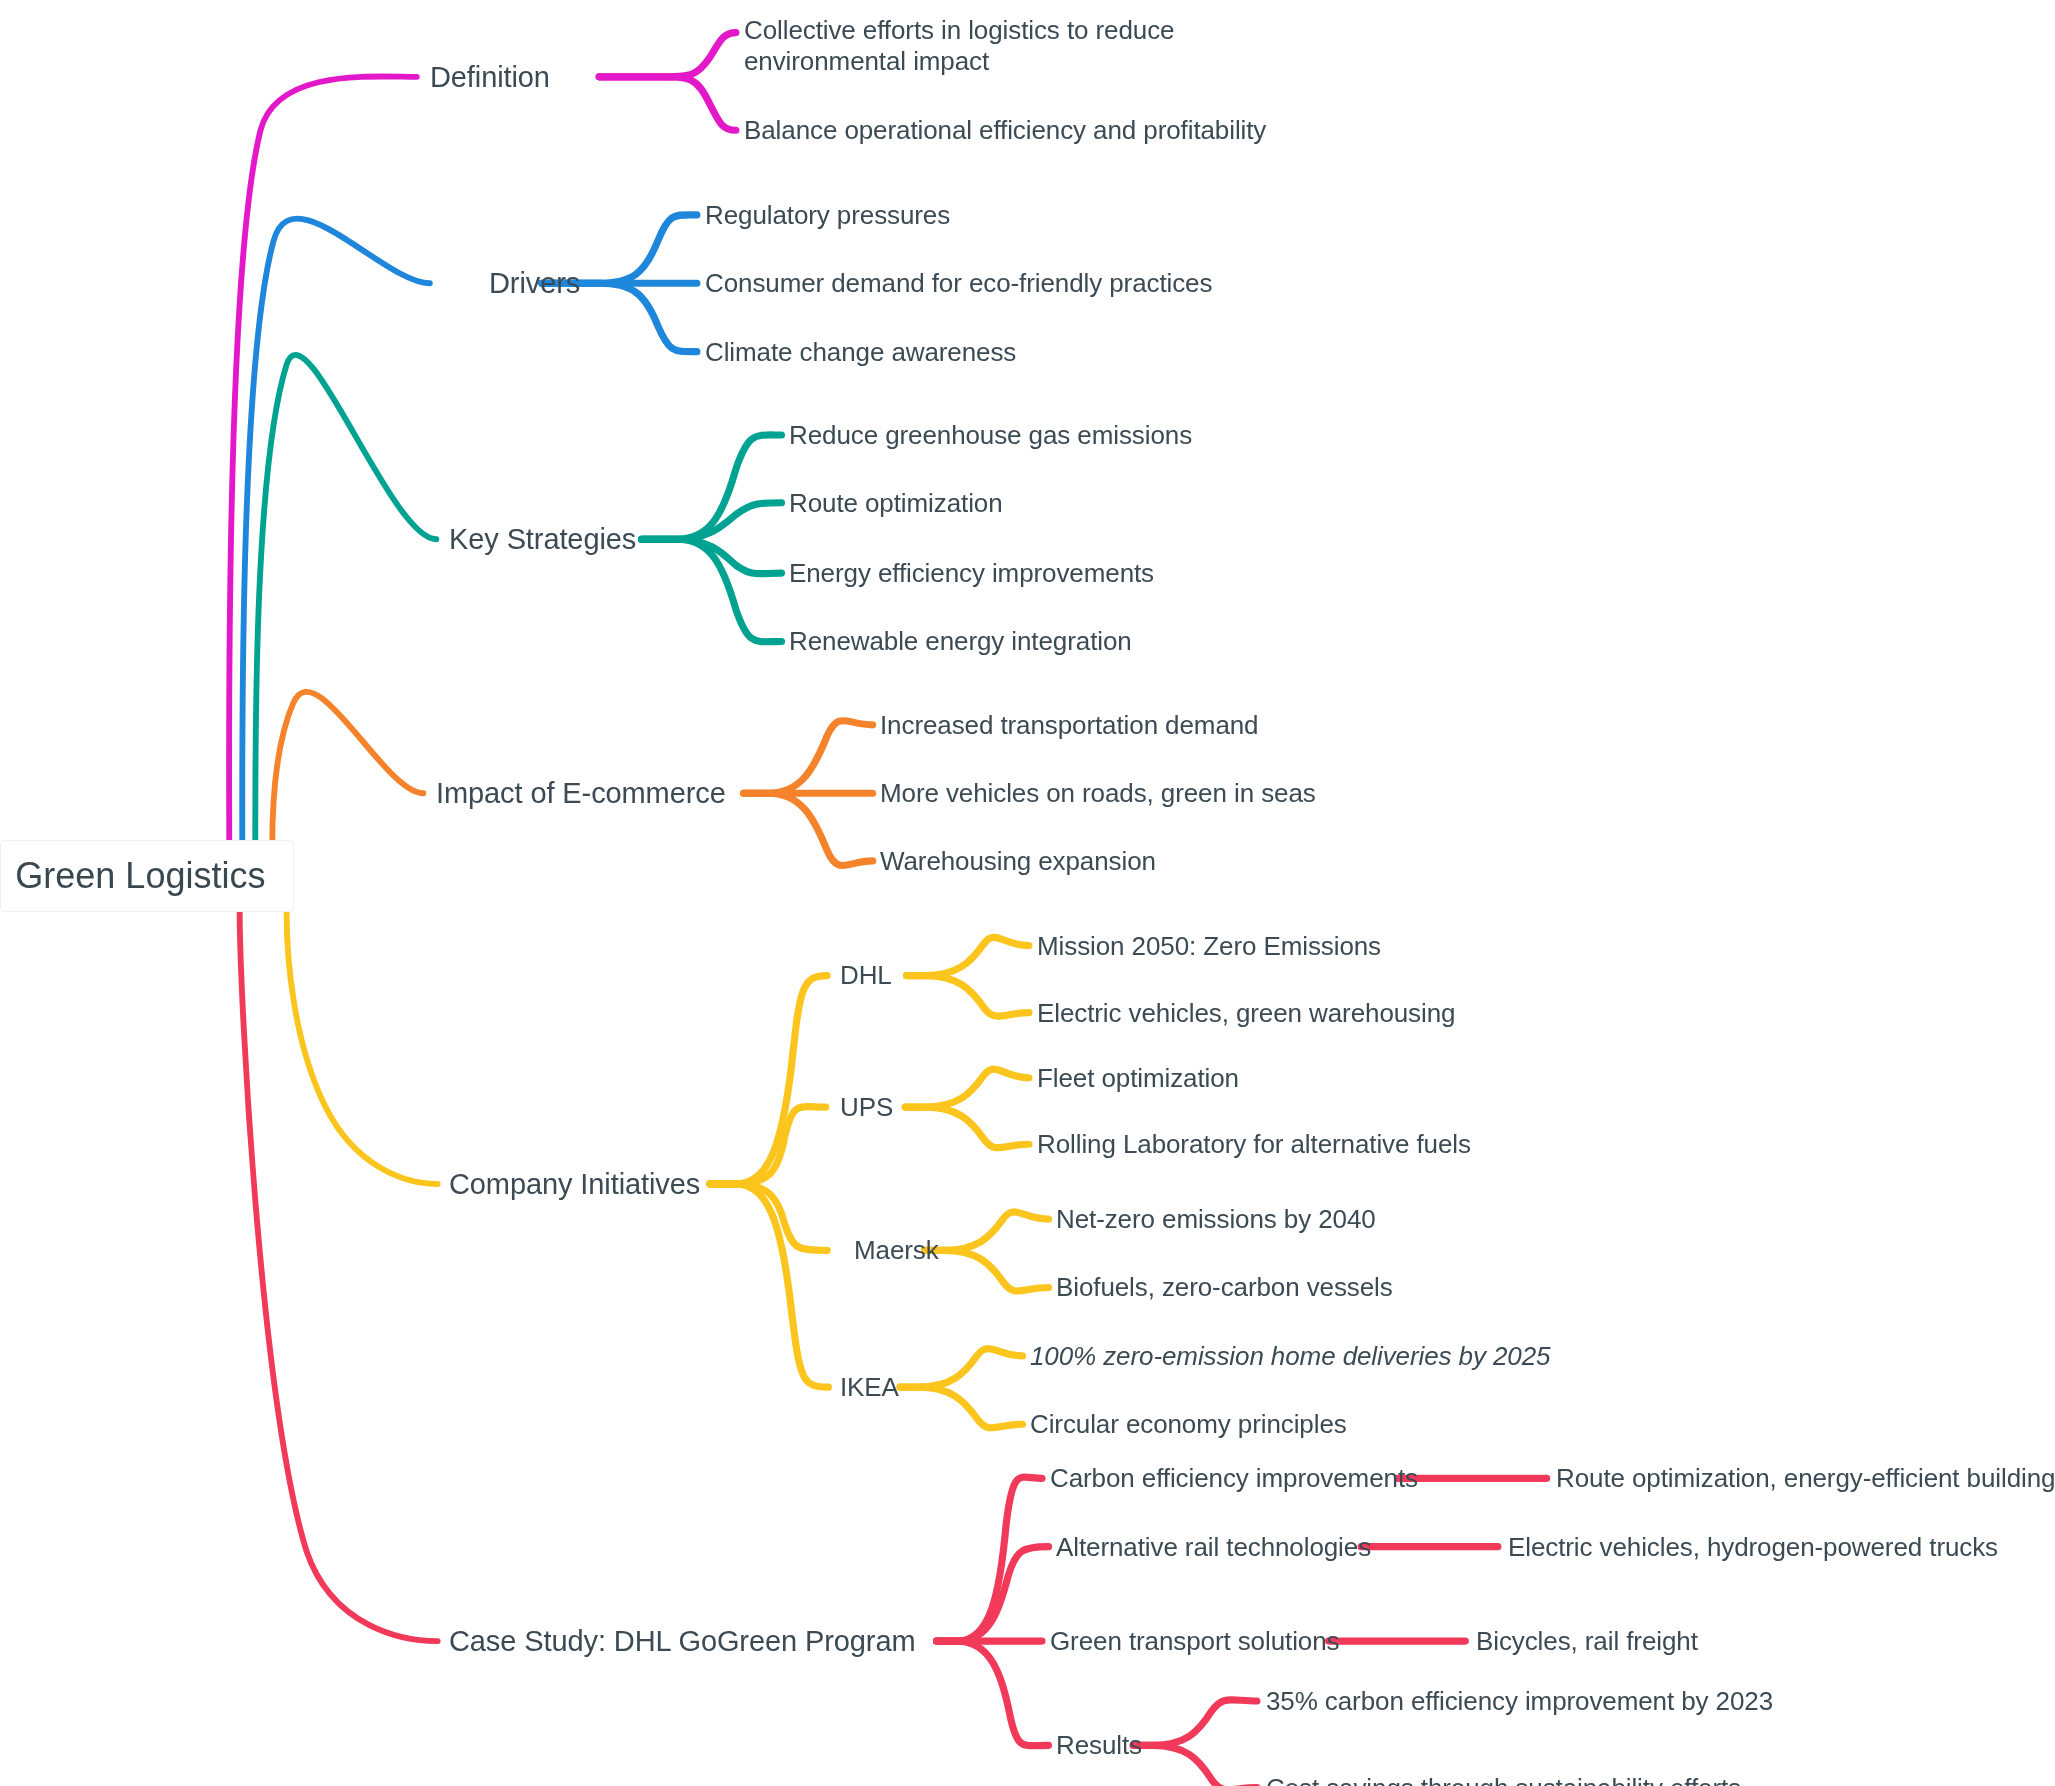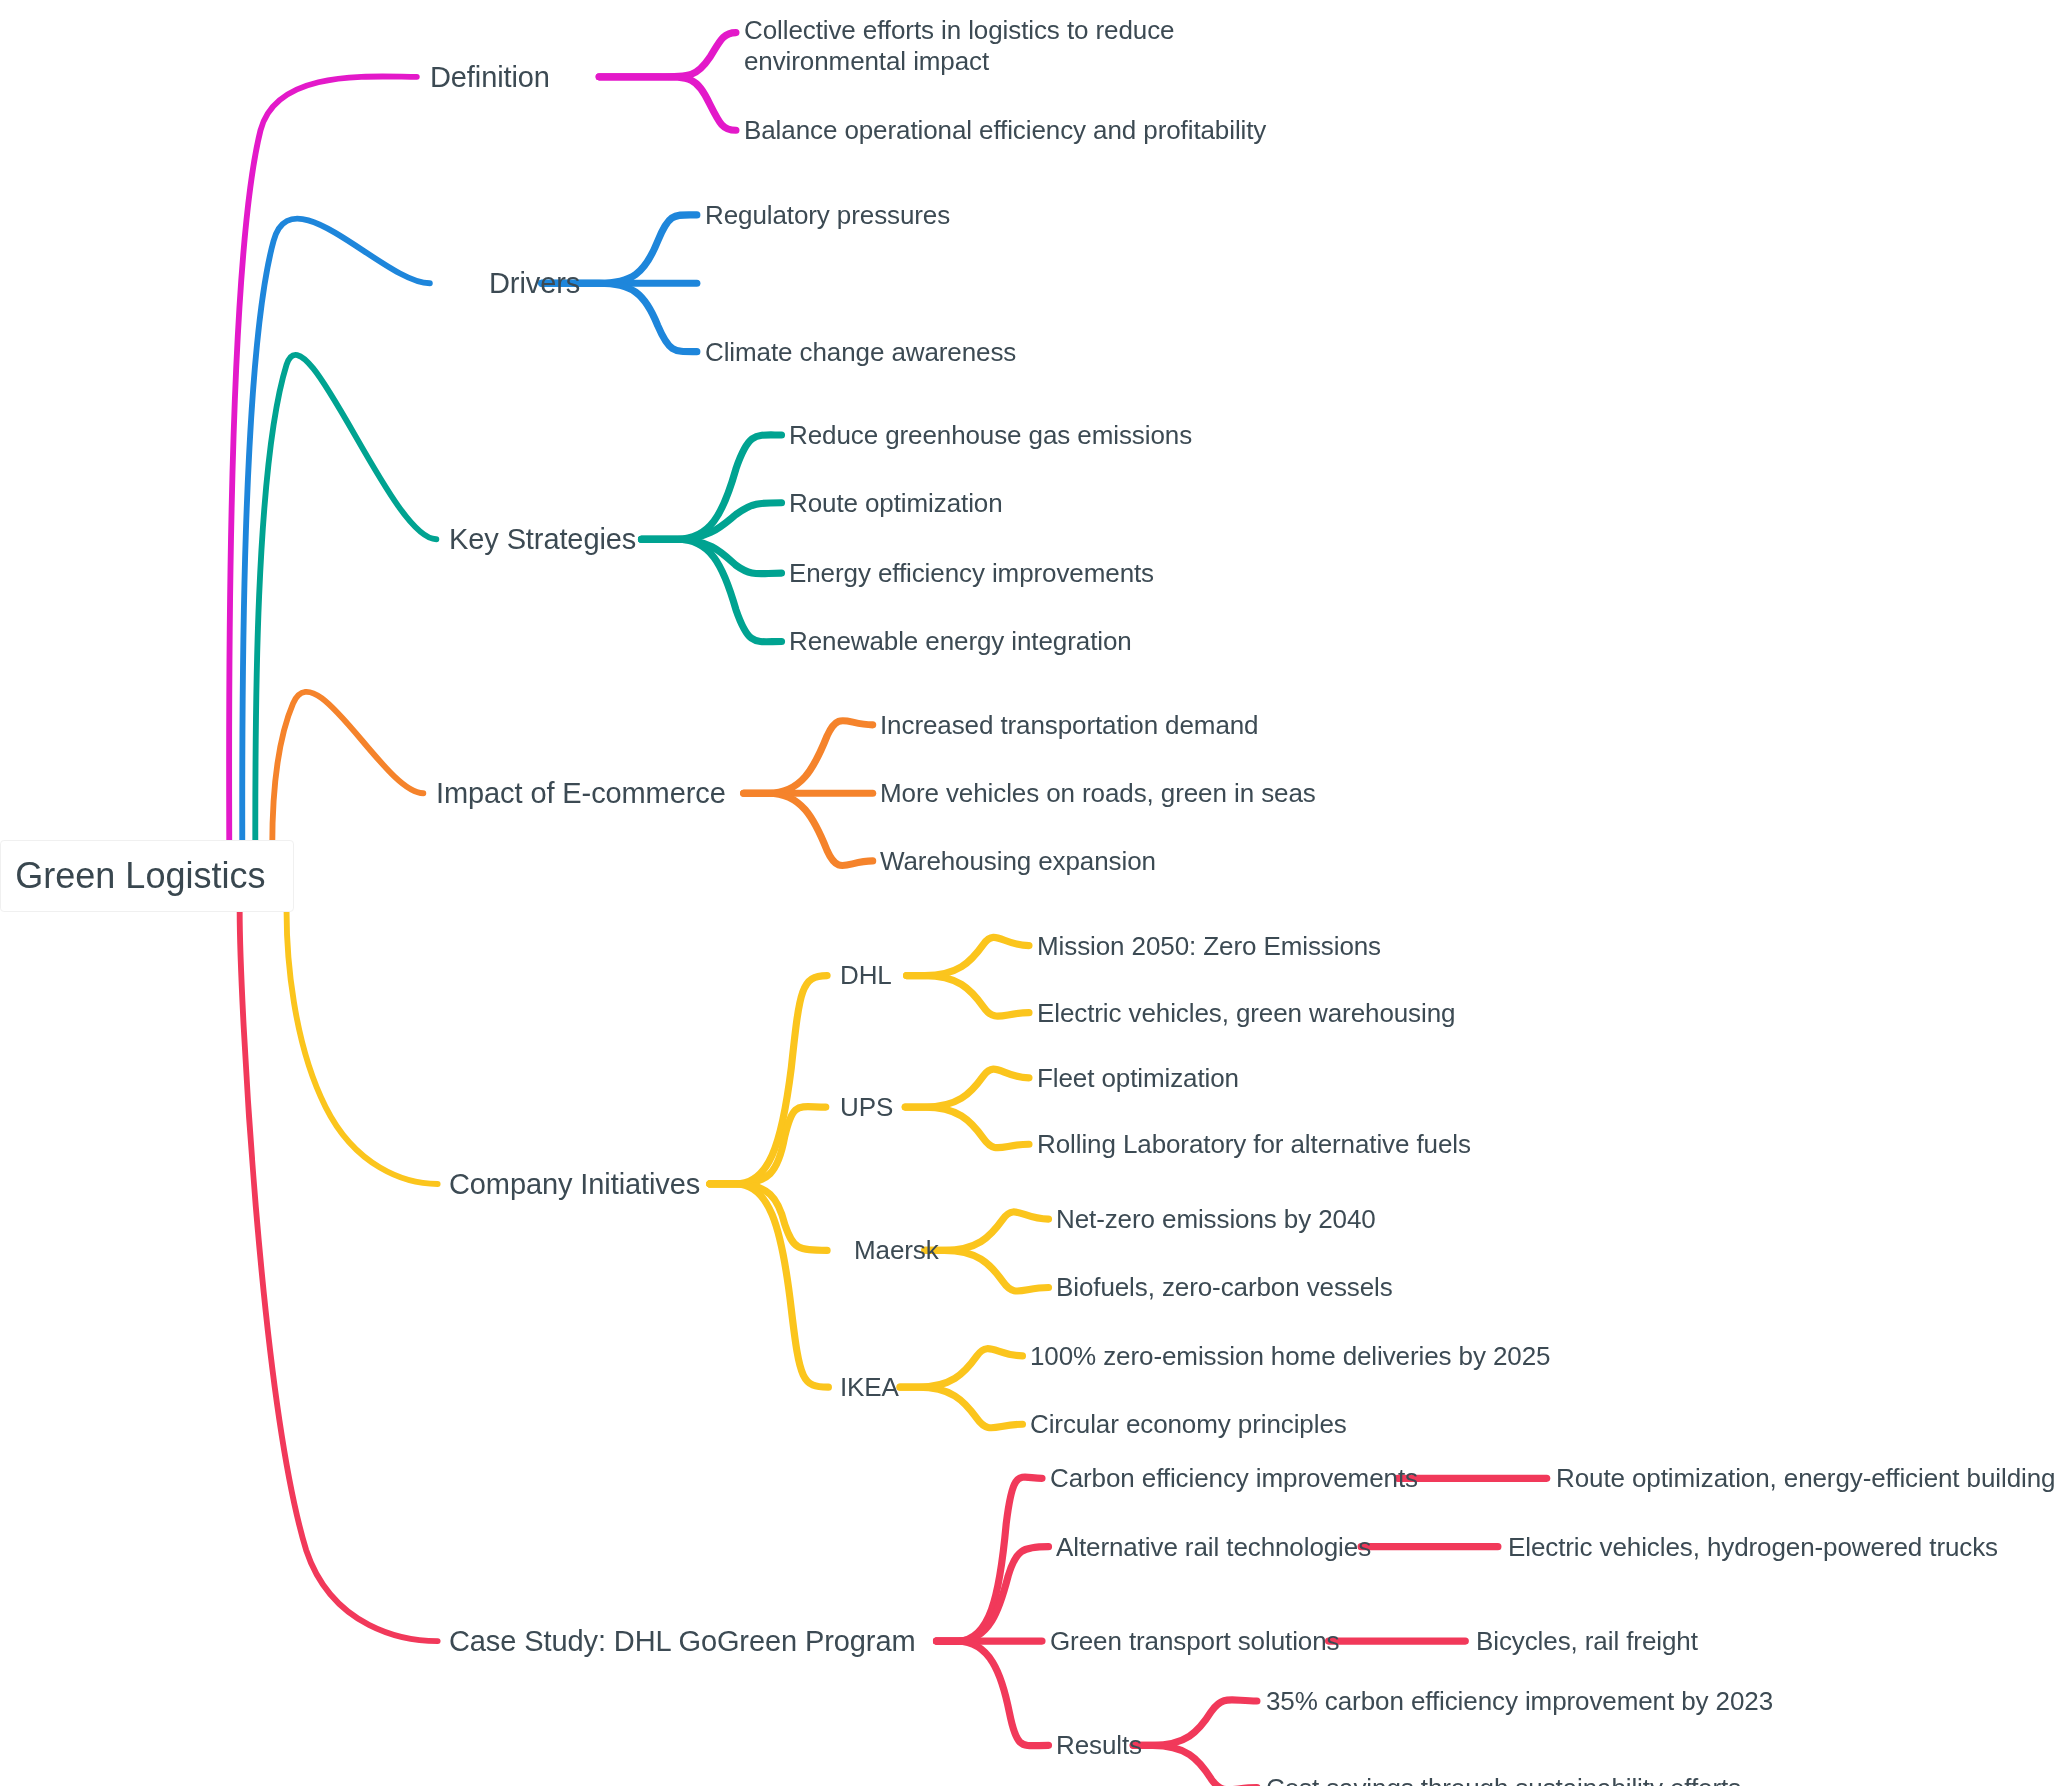--- a/index.html
+++ b/index.html
@@ -123,6 +123,9 @@
   <div class="node lvl2" style="left:705px;top:215px;">
     <span>Regulatory pressures</span>
   </div>
+  <div class="node lvl2" style="left:705px;top:283px;">
+    <span>Consumer demand for eco-friendly practices</span>
+  </div>
   <div class="node lvl2" style="left:705px;top:352px;">
     <span>Climate change awareness</span>
   </div>

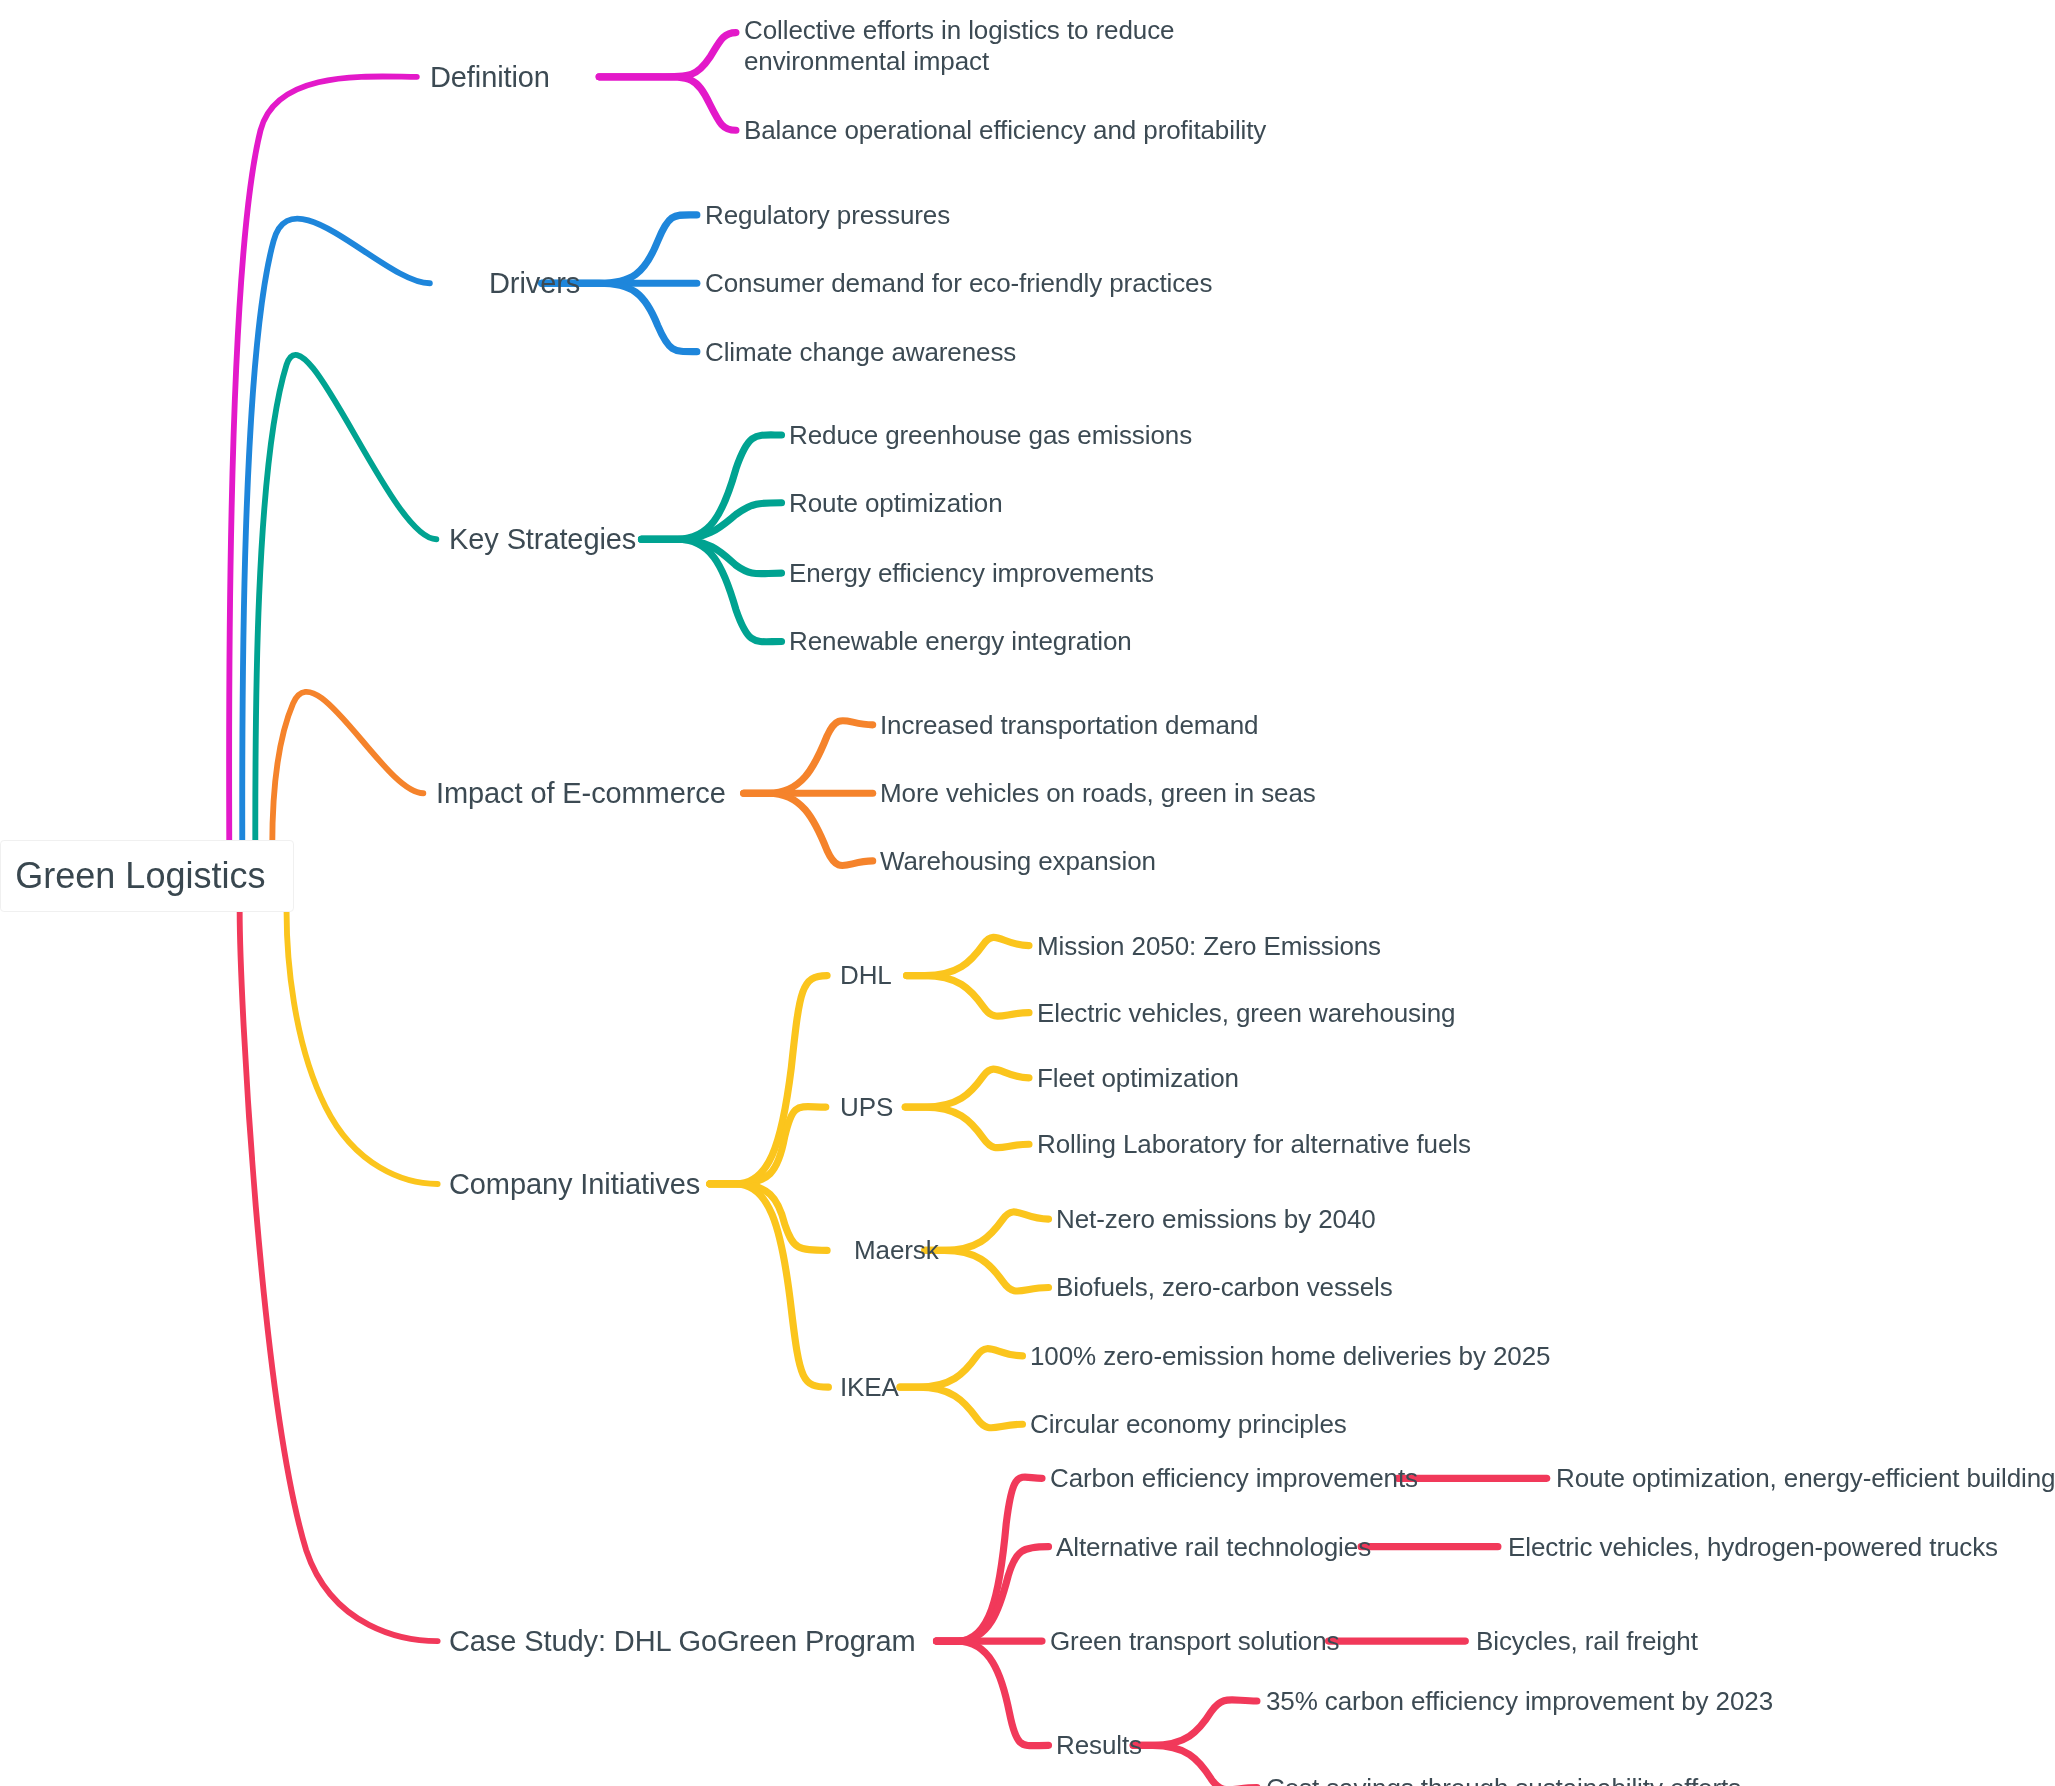--- a/index.html
+++ b/index.html
@@ -196,7 +196,7 @@
   <div class="node lvl2" style="left:840px;top:1387px;">
     <span>IKEA</span>
   </div>
-  <div class="node lvl3" style="left:1030px;top:1356px;">
+  <div class="node lvl3" style="left:1030px;top:1356px;font-style:italic;">
     <span>100% zero-emission home deliveries by 2025</span>
   </div>
   <div class="node lvl3" style="left:1030px;top:1424px;">

